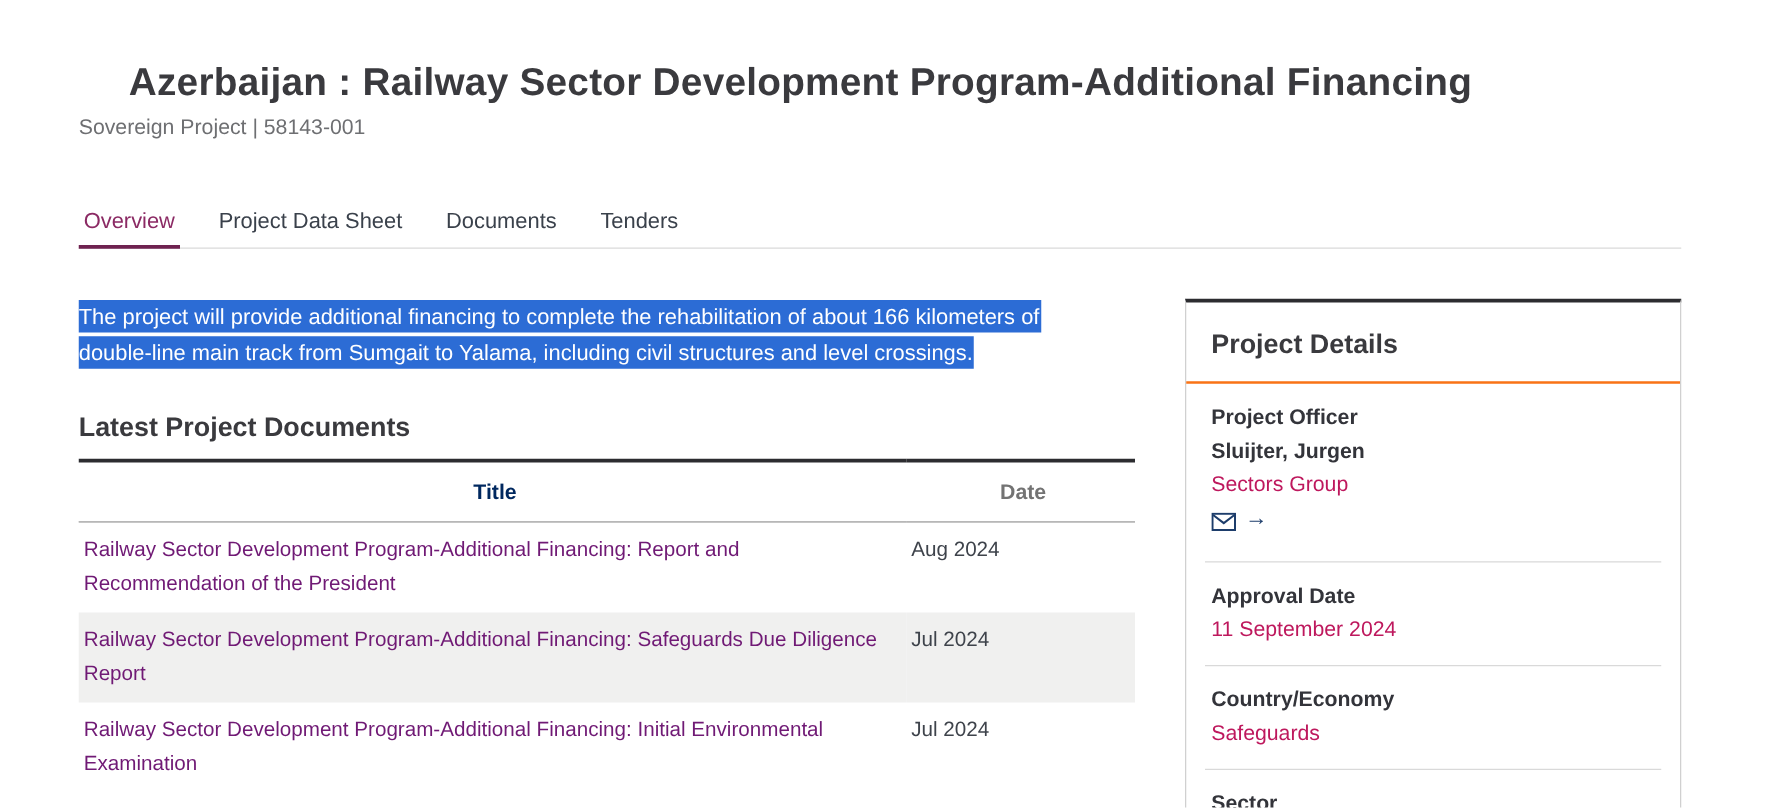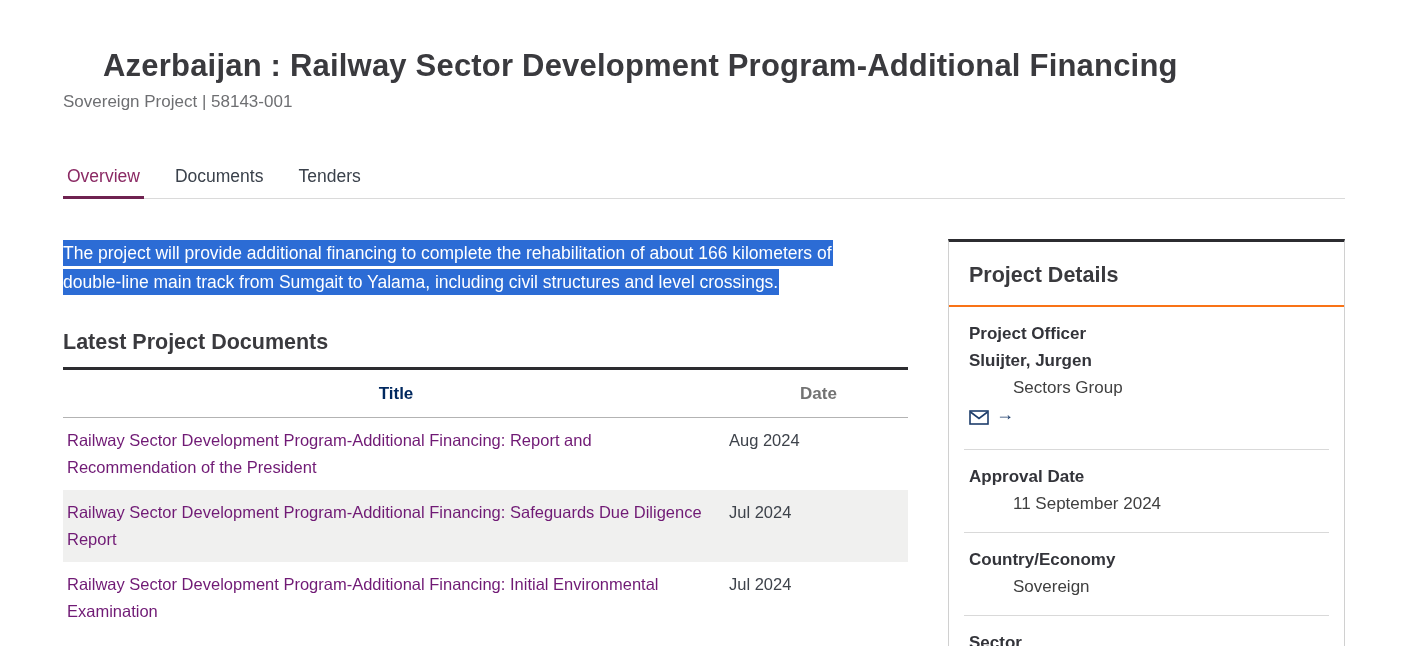--- a/index.html
+++ b/index.html
@@ -172,6 +172,7 @@
 
   <nav class="tabs">
     <div class="tab active">Overview</div>
+    <div class="tab">Project Data Sheet</div>
     <div class="tab">Documents</div>
     <div class="tab">Tenders</div>
   </nav>

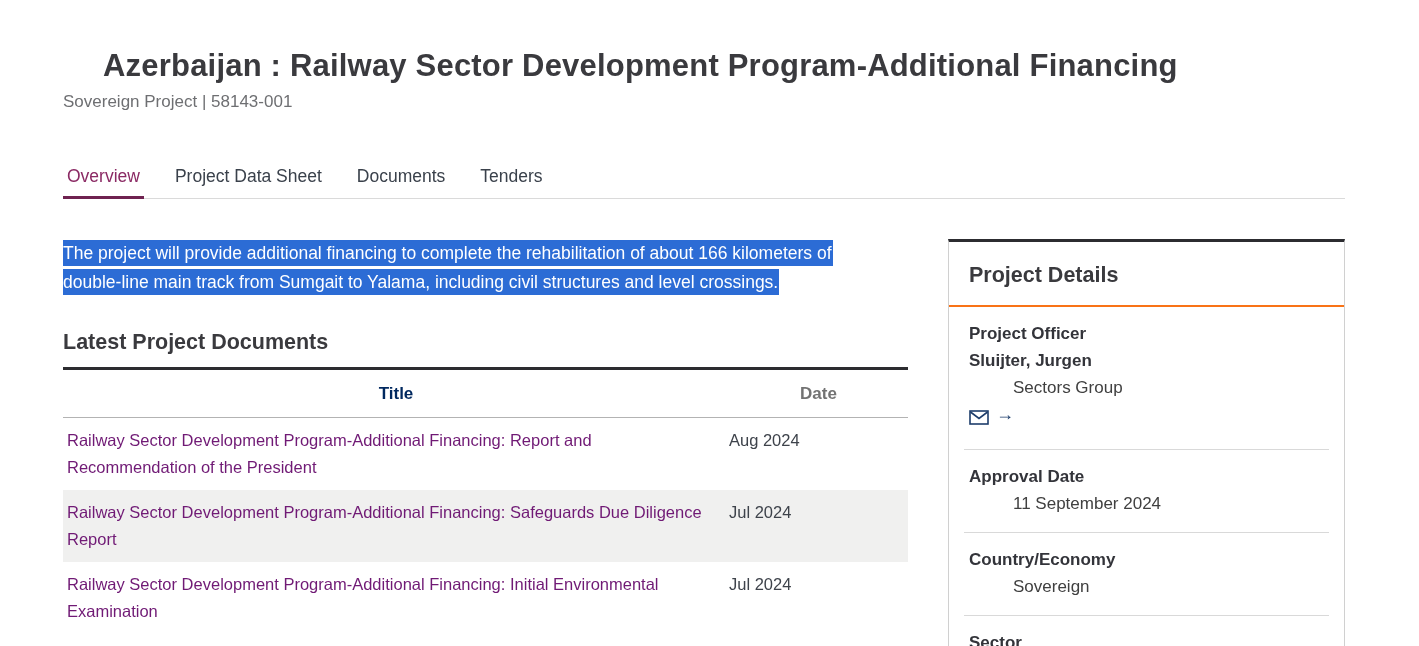--- a/index.html
+++ b/index.html
@@ -146,7 +146,7 @@
   }
   .details-section + .details-section { border-top: 1px solid #d9d9d9; }
   .d-label { font-weight: bold; color: #33343a; }
-  .d-muted { color: #404040; margin-left: 44px; }
+  .d-muted { color: #be185d; }
   .request-link {
     display: inline-flex;
     align-items: center;

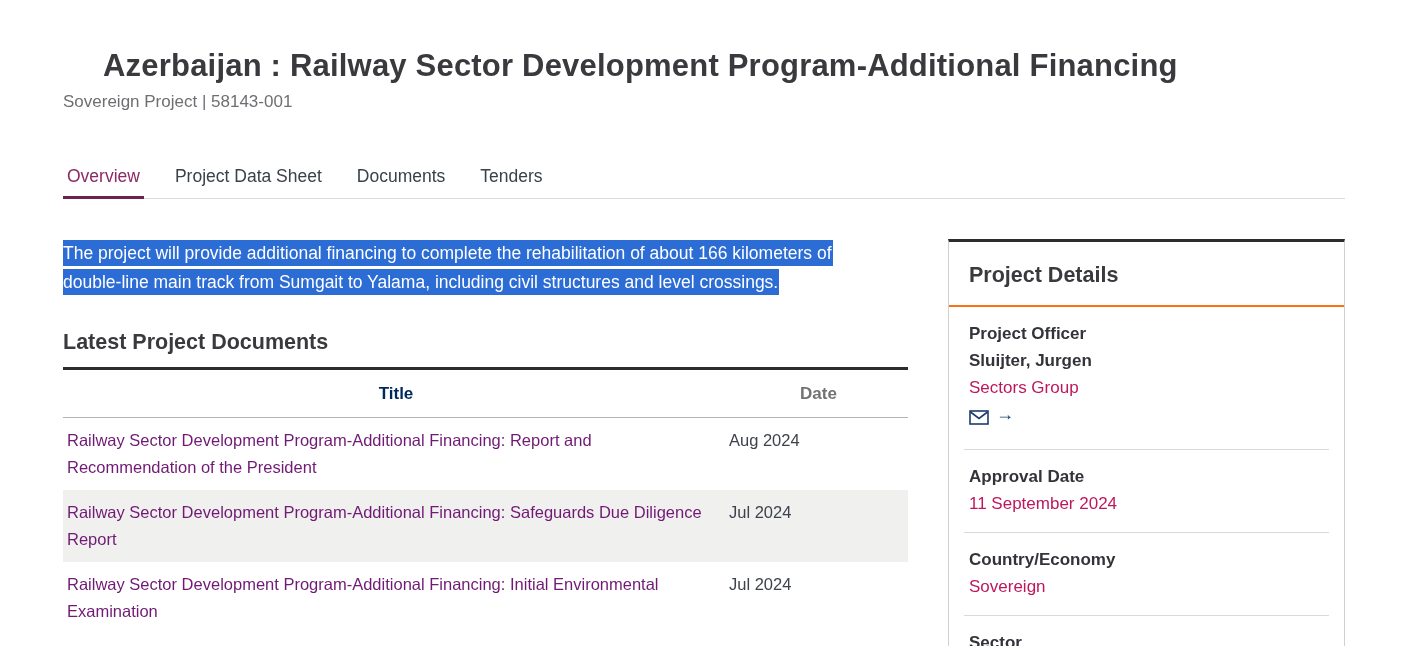--- a/index.html
+++ b/index.html
@@ -236,7 +236,7 @@
 
           <div class="details-section">
             <div class="d-label">Country/Economy</div>
-            <div class="d-muted">Sovereign</div>
+            <div class="d-muted">Safeguards</div>
           </div>
 
           <div class="details-section">

